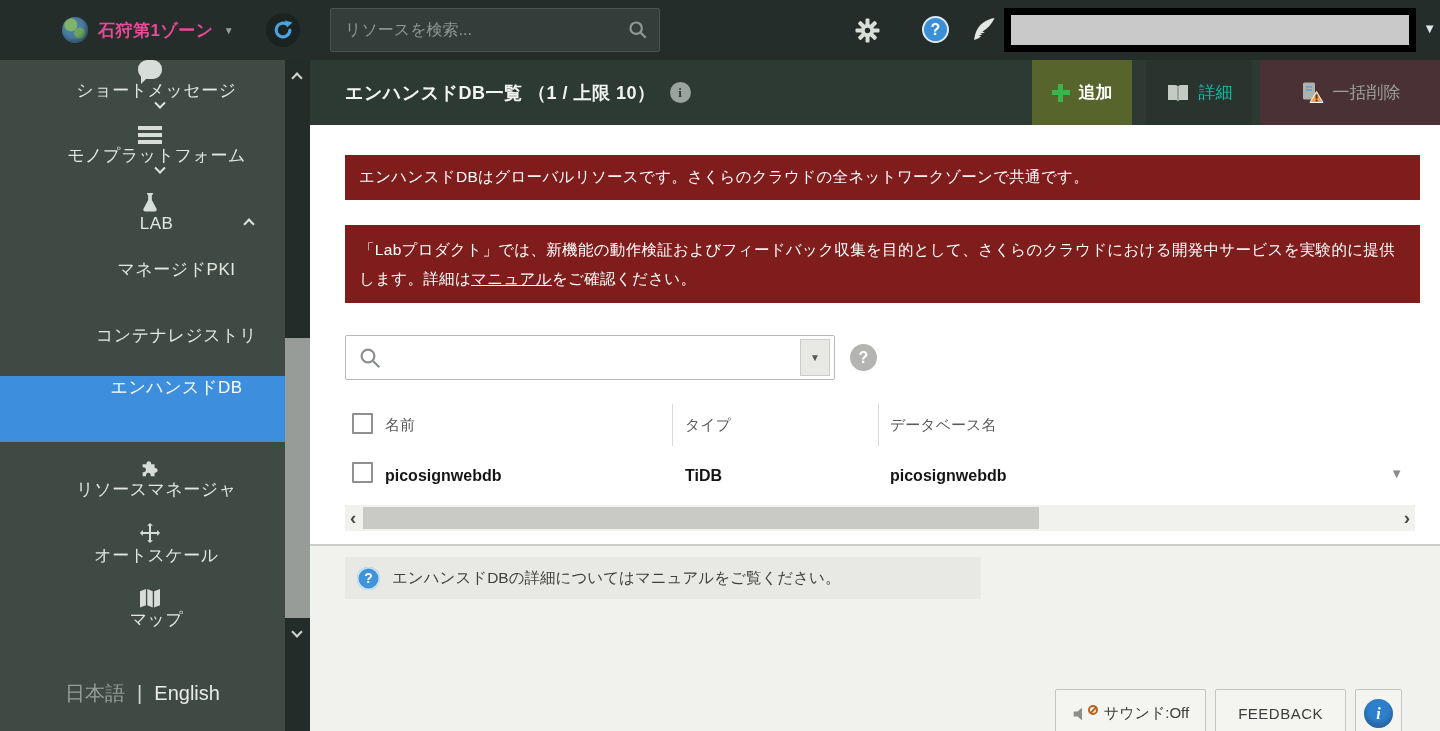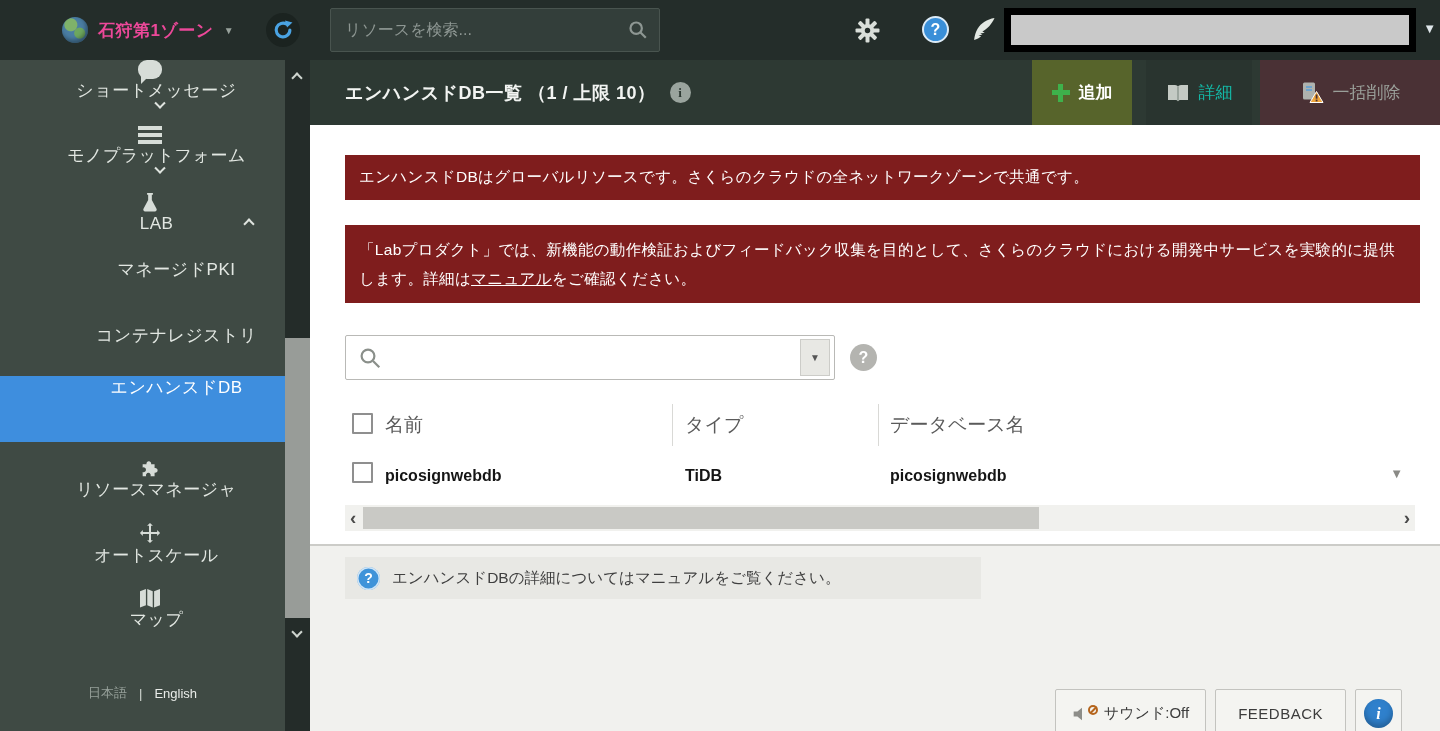--- a/index.html
+++ b/index.html
@@ -100,7 +100,7 @@
                  display:flex; align-items:center; justify-content:center; cursor:pointer; }
 
   .thead, .trow { position:absolute; left:35px; right:25px; }
-  .thead { top:275px; height:50px; color:#5a5a5a; font-size:19px; }
+  .thead { top:275px; height:50px; color:#5a5a5a; font-size:15px; }
   .trow  { top:325px; height:52px; color:#151515; font-size:16px; cursor:pointer; }
   .cbx { position:absolute; left:7px; width:21px; height:21px; background:#fff; border:2px solid #8f8f8f;
          border-radius:1px; cursor:pointer; }

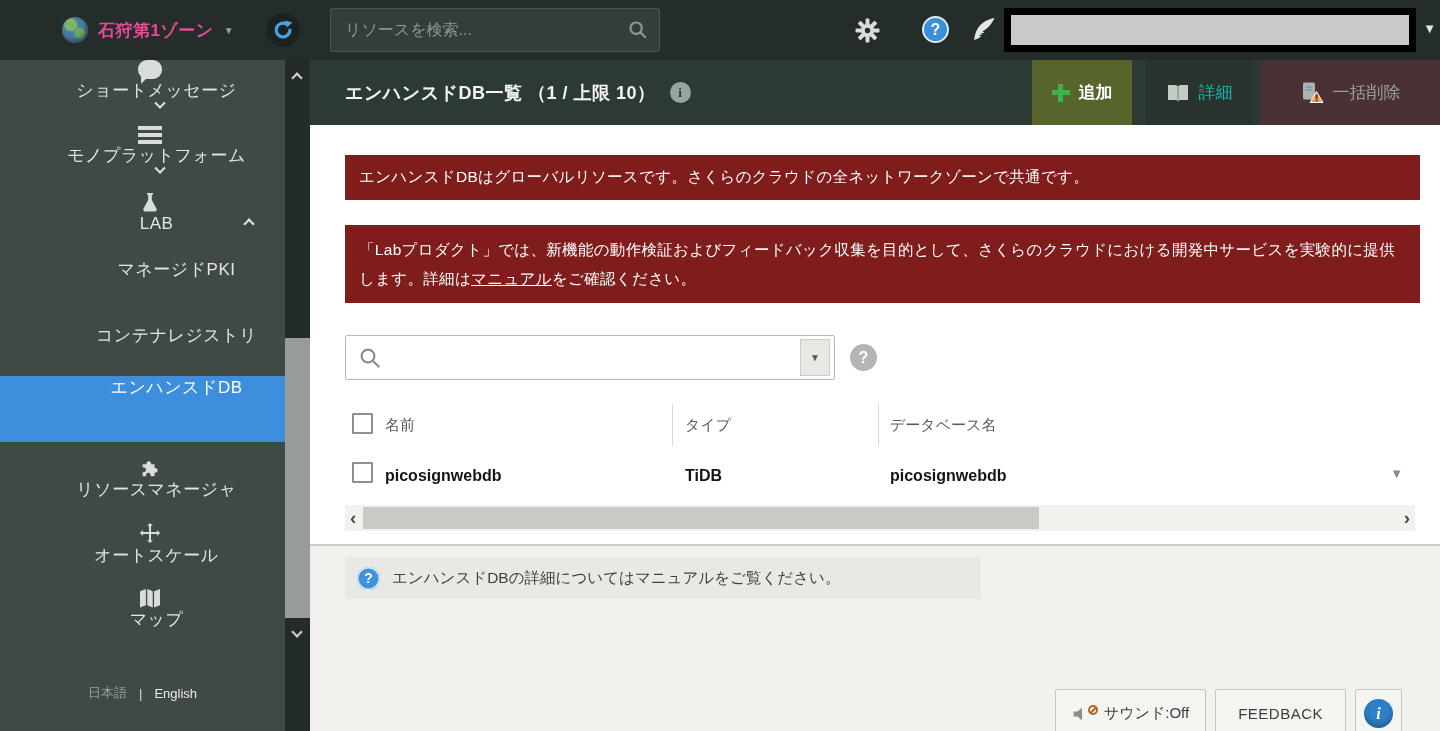--- a/index.html
+++ b/index.html
@@ -52,7 +52,7 @@
   .list-ico { width:24px; height:18px;
               background:repeating-linear-gradient(to bottom,#d7ddd8 0 4px,transparent 4px 7px); }
   .lang-row { position:absolute; left:0; top:608px; width:285px; height:50px; display:flex;
-              align-items:center; justify-content:center; gap:12px; font-size:13px; }
+              align-items:center; justify-content:center; gap:12px; font-size:20px; }
   .lang-ja { color:#96a09a; cursor:pointer; }
   .lang-div { color:#d5dad5; }
   .lang-en { color:#e9ece9; cursor:pointer; }

